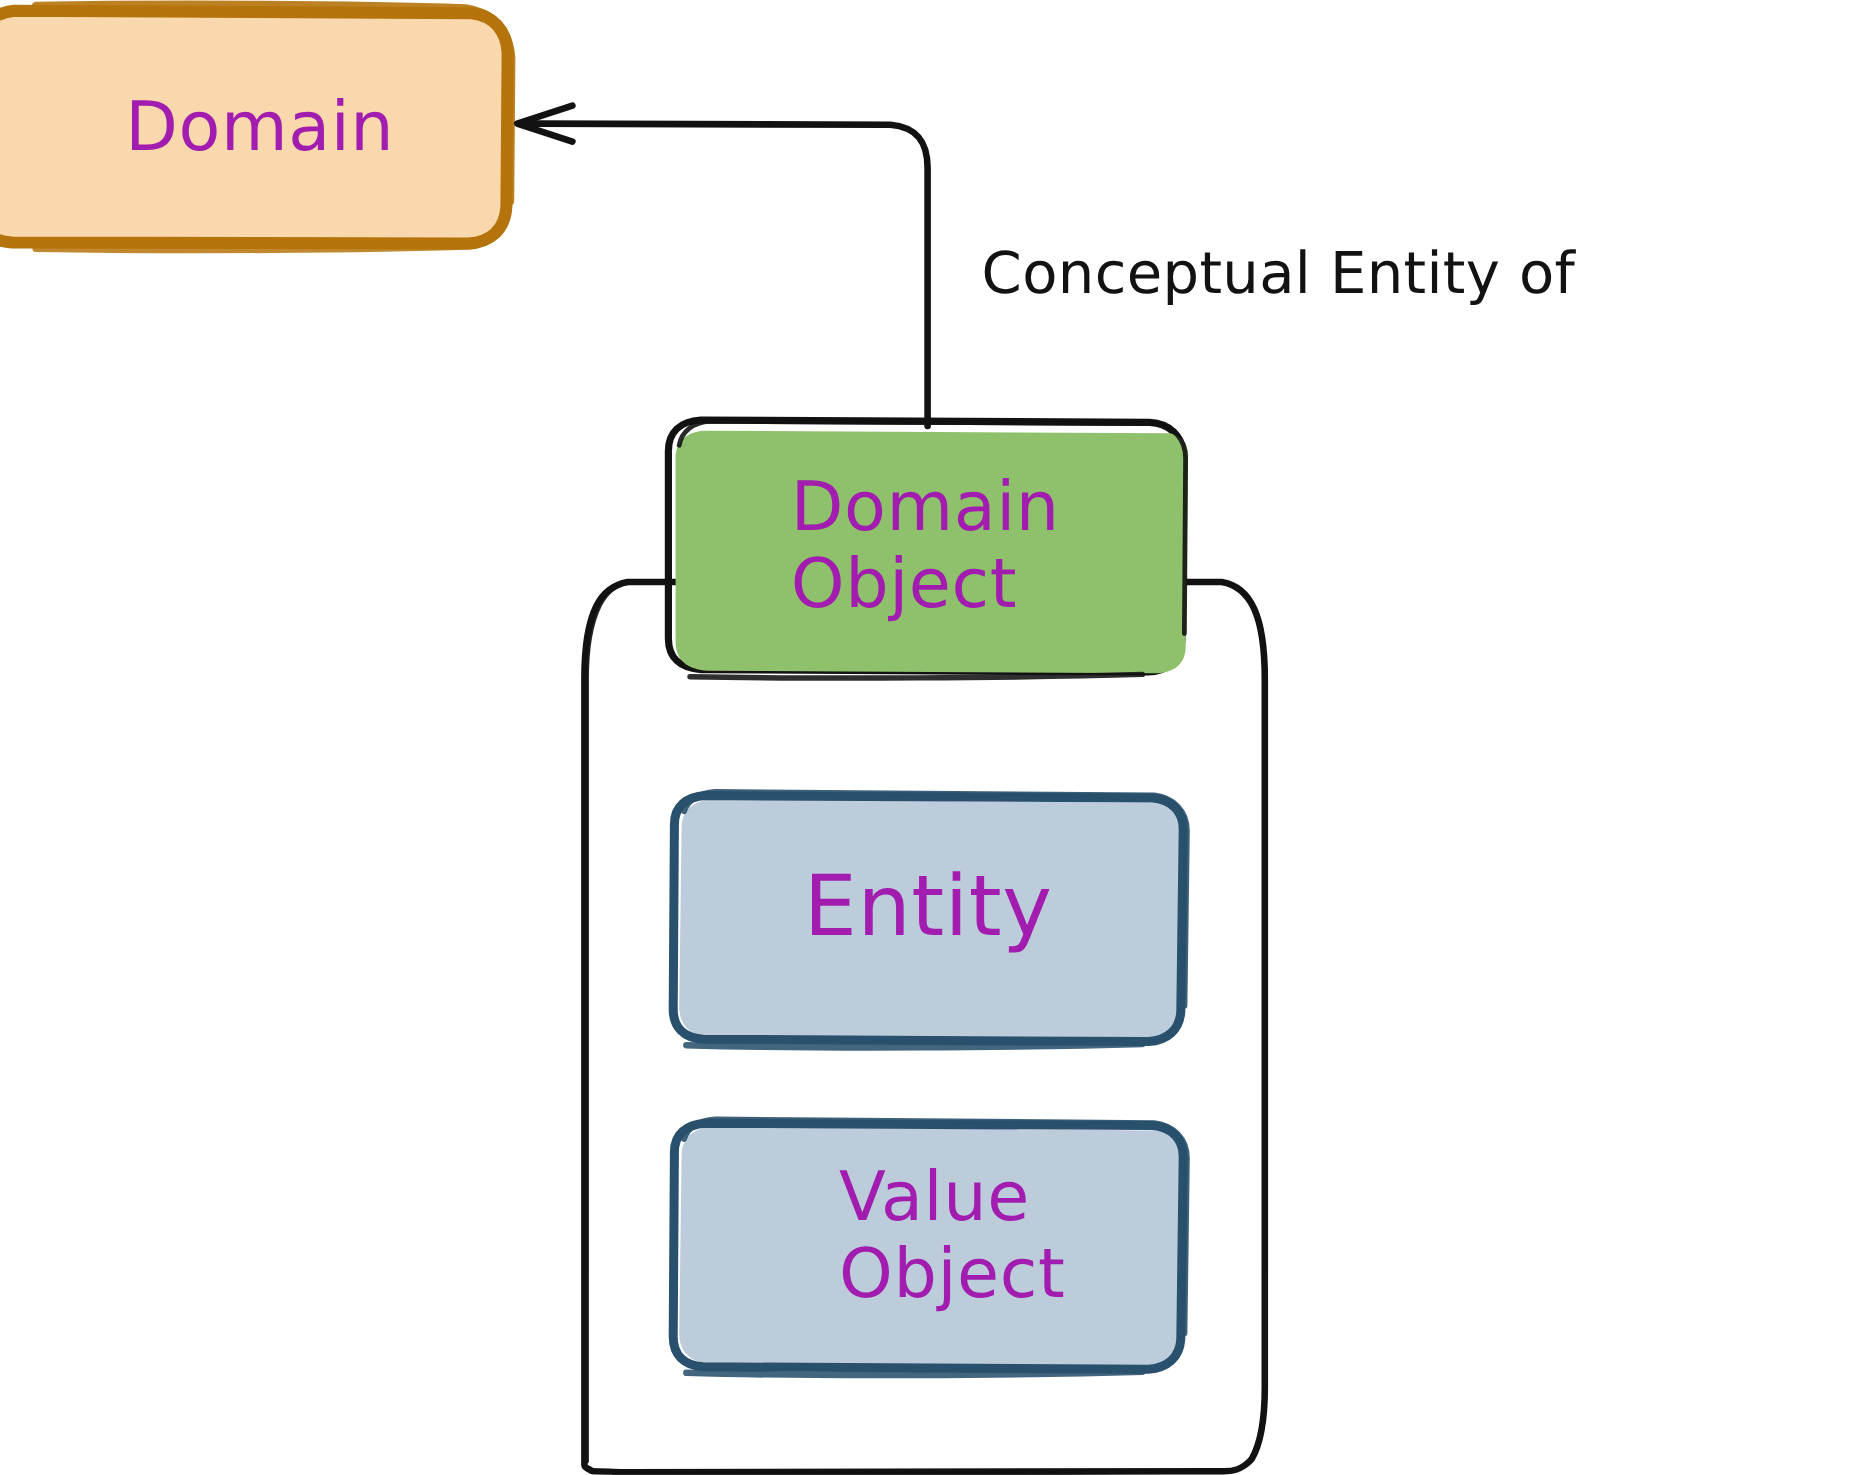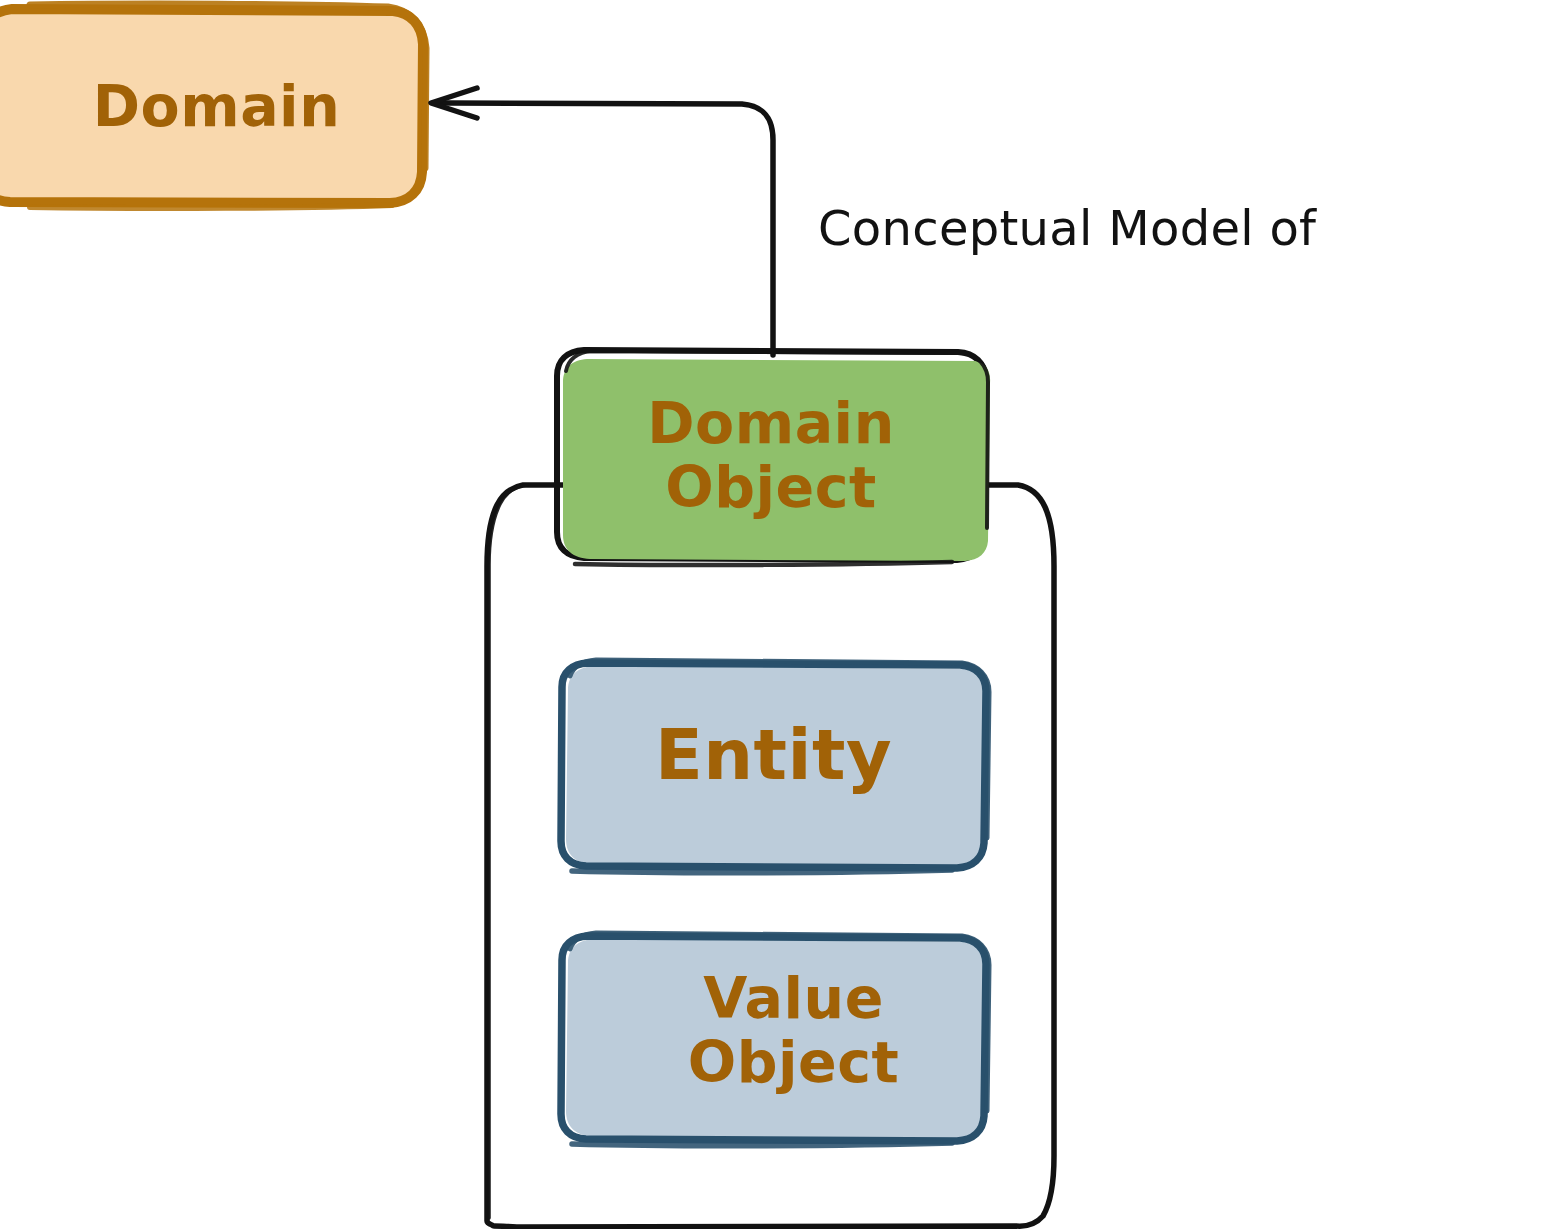--- a/index.html
+++ b/index.html
@@ -31,10 +31,9 @@
     display: flex;
     align-items: center;
     justify-content: center;
-    text-align: center;
-    color: #a16207;
+    color: #a21caf;
     font-family: "DejaVu Sans", sans-serif;
-    font-weight: 700;
+    font-weight: 400;
     line-height: 1.12;
     letter-spacing: 0.5px;
     pointer-events: none;

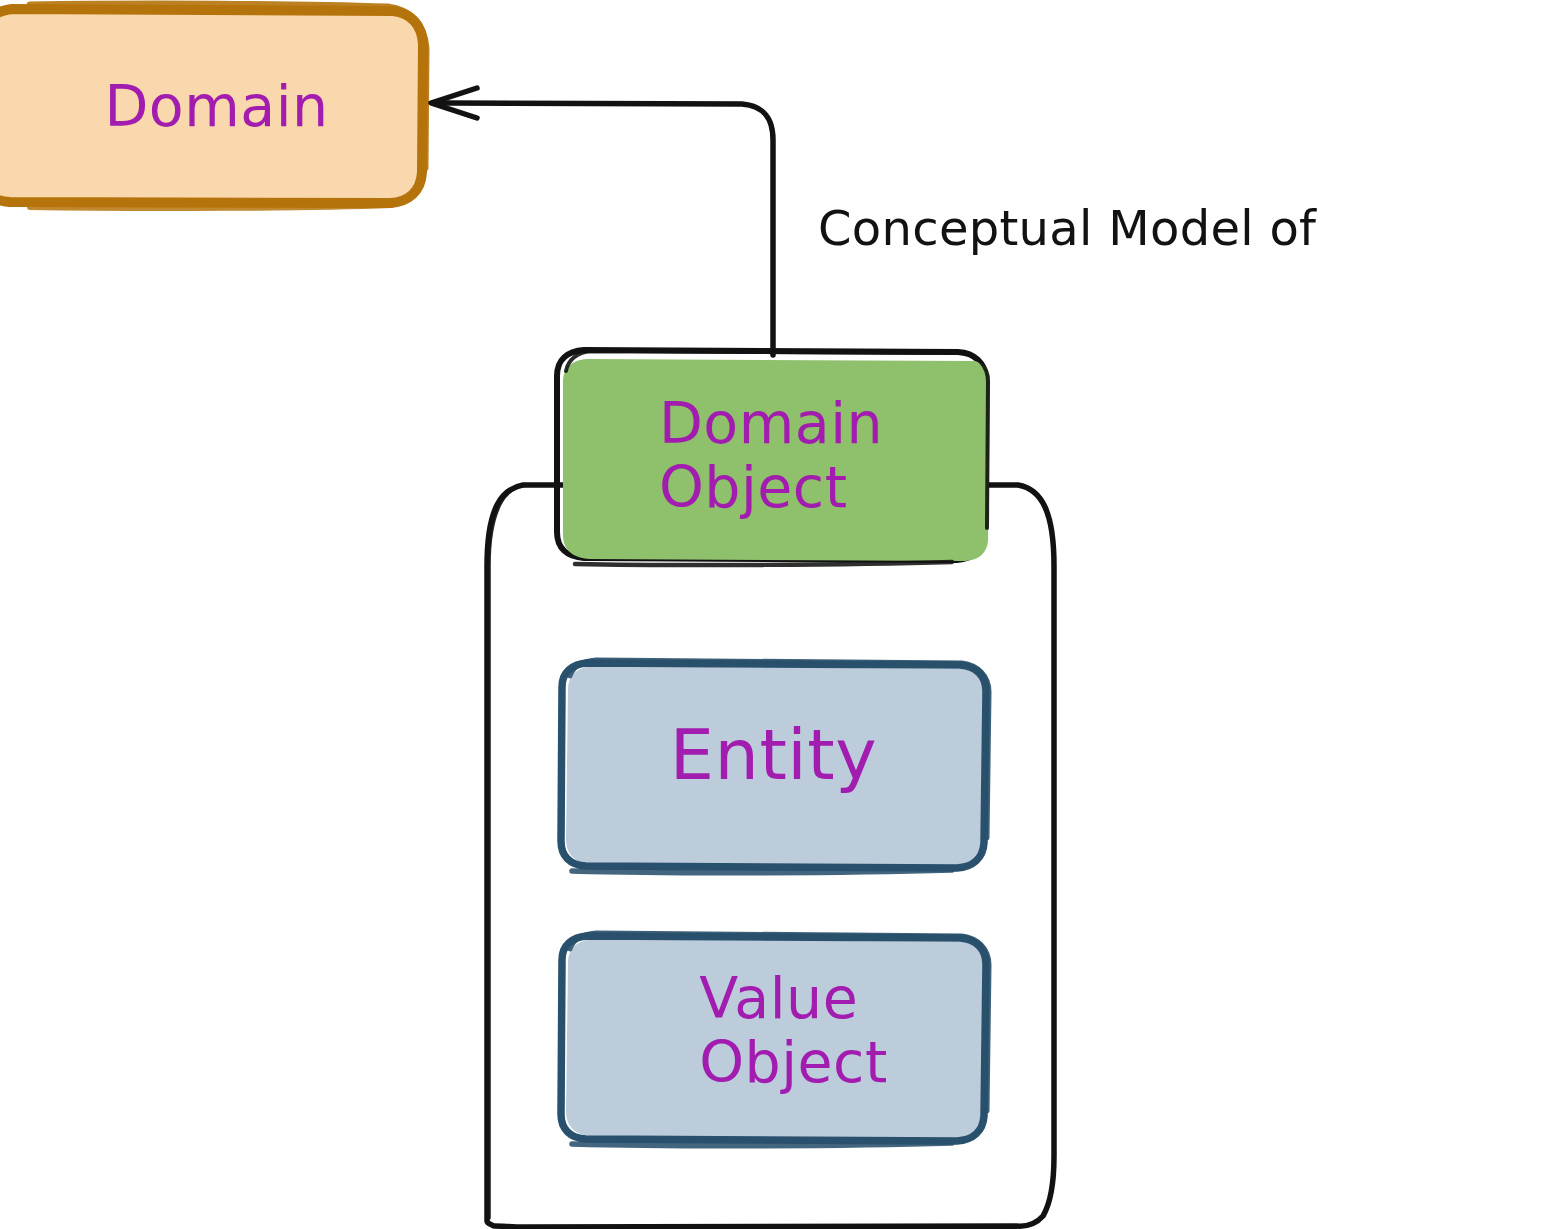--- a/index.html
+++ b/index.html
@@ -203,7 +203,7 @@
   <div class="node-label" id="value-object-label">Value
 Object</div>
 
-  <div id="edge-label">Conceptual Model of</div>
+  <div id="edge-label">Conceptual Entity of</div>
 
 </div>
 

